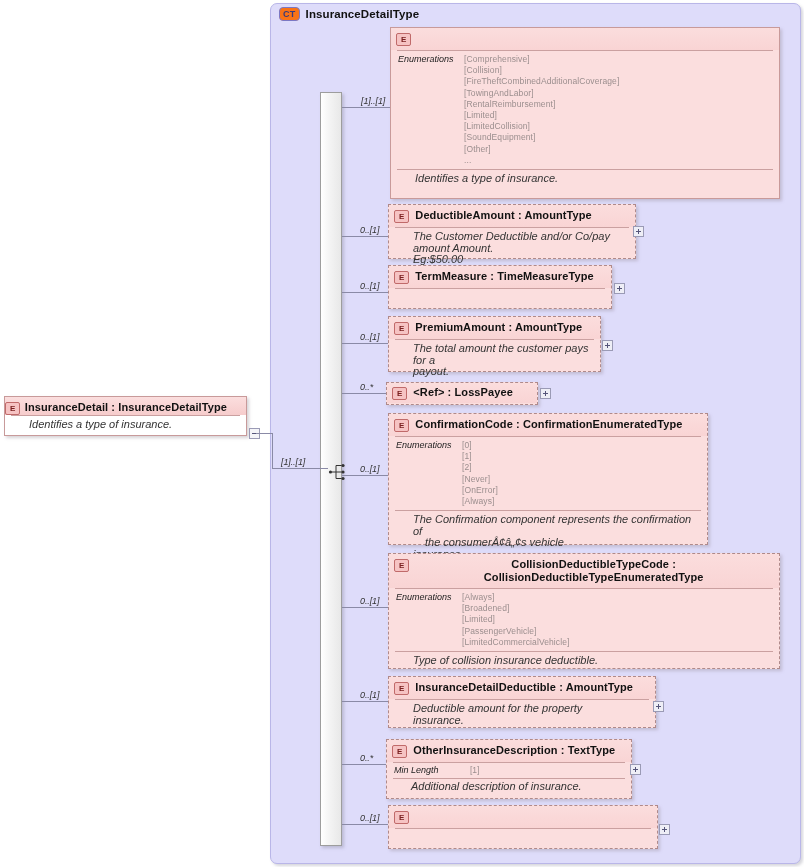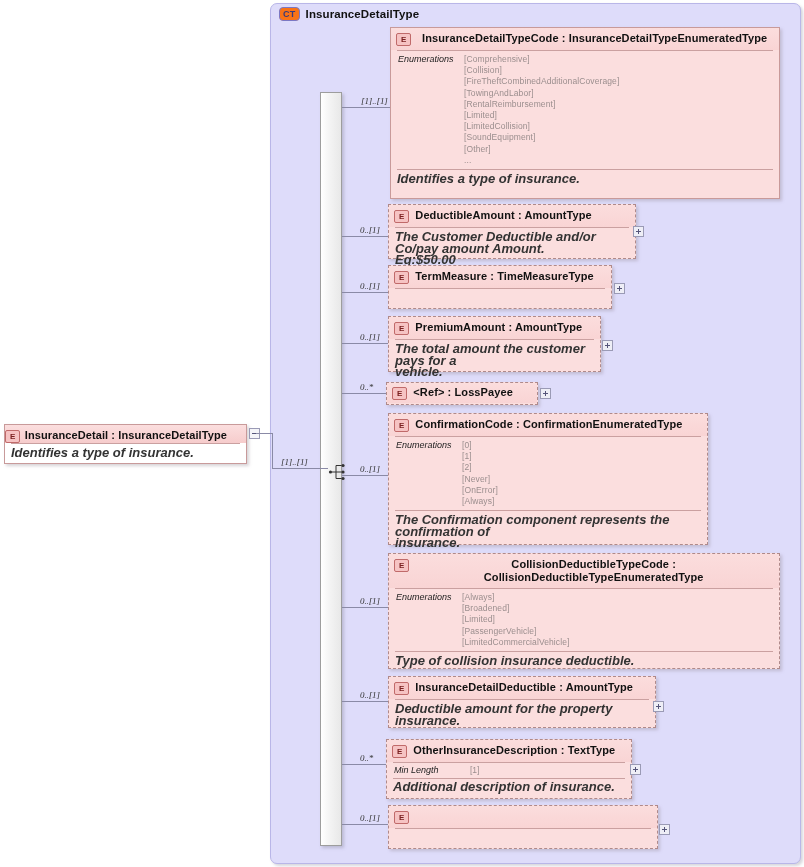--- a/index.html
+++ b/index.html
@@ -168,7 +168,6 @@
   <div class="ebox solid" style="left:390px;top:27px;width:390px;height:172px;">
     <div class="ehead">
       <span class="e-badge">E</span>
-      <span class="e-title center">InsuranceDetailTypeCode : InsuranceDetailTypeEnumeratedType</span>
     </div>
     <div class="sep"></div>
     <div class="facet-row">

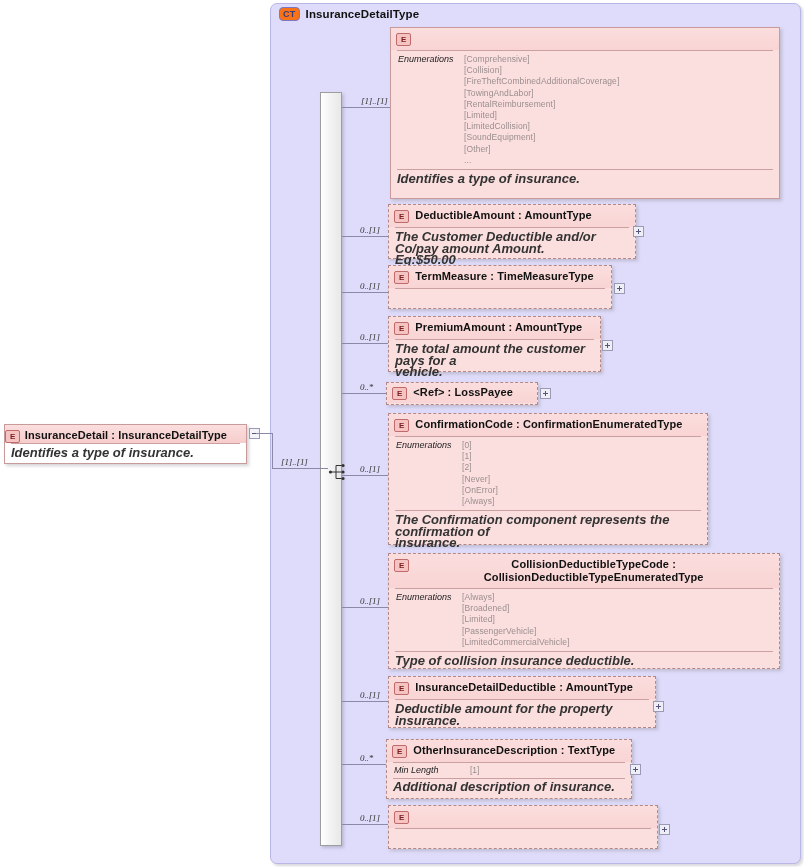--- a/index.html
+++ b/index.html
@@ -39,7 +39,7 @@
   .vline{position:absolute;width:0;border-left:1px solid #8a8aa6;}
   .card{
     position:absolute;font-size:9px;font-style:italic;color:#333;
-    font-family:Liberation Serif, serif;white-space:nowrap;letter-spacing:-.1px;
+    font-family:Liberation Sans, sans-serif;white-space:nowrap;letter-spacing:-.1px;
   }
 
   

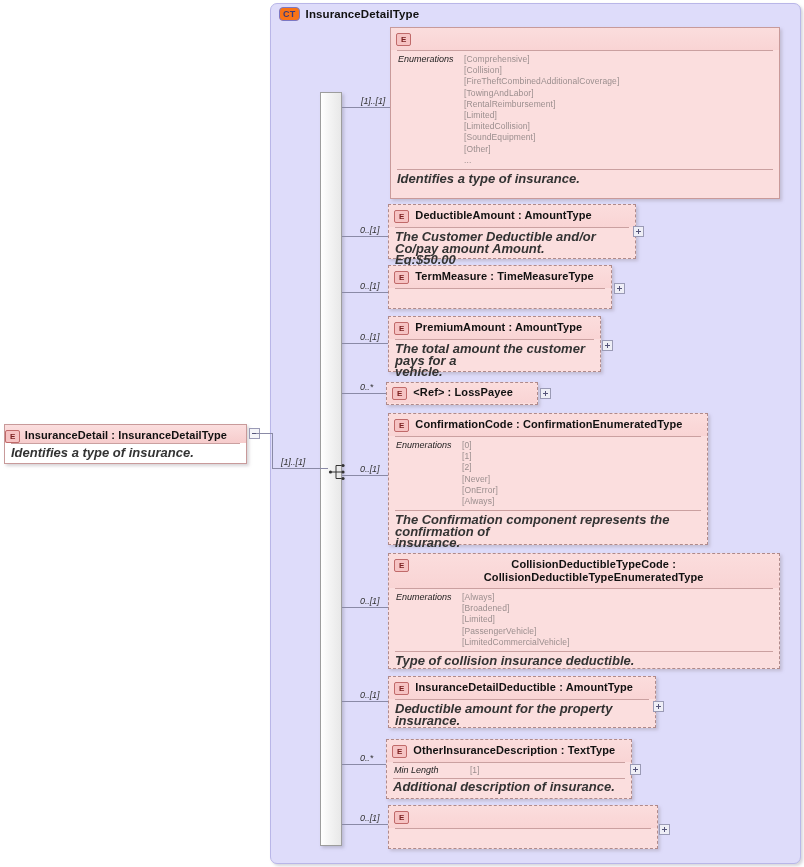--- a/index.html
+++ b/index.html
@@ -76,7 +76,7 @@
   .facet-vals div{line-height:11.2px;white-space:nowrap;}
   .facet-inline{font-size:8.5px;color:#9b8e8e;padding-left:10px;}
   .desc{
-    padding:3px 7px 4px 6px;font-size:13px;font-style:italic;color:#333;line-height:11.5px;font-weight:bold;
+    padding:3px 7px 4px 24px;font-size:11px;font-style:italic;color:#333;line-height:11.5px;
   }
   .desc.white{background:#ffffff;}
   .ind{padding-left:12px;}

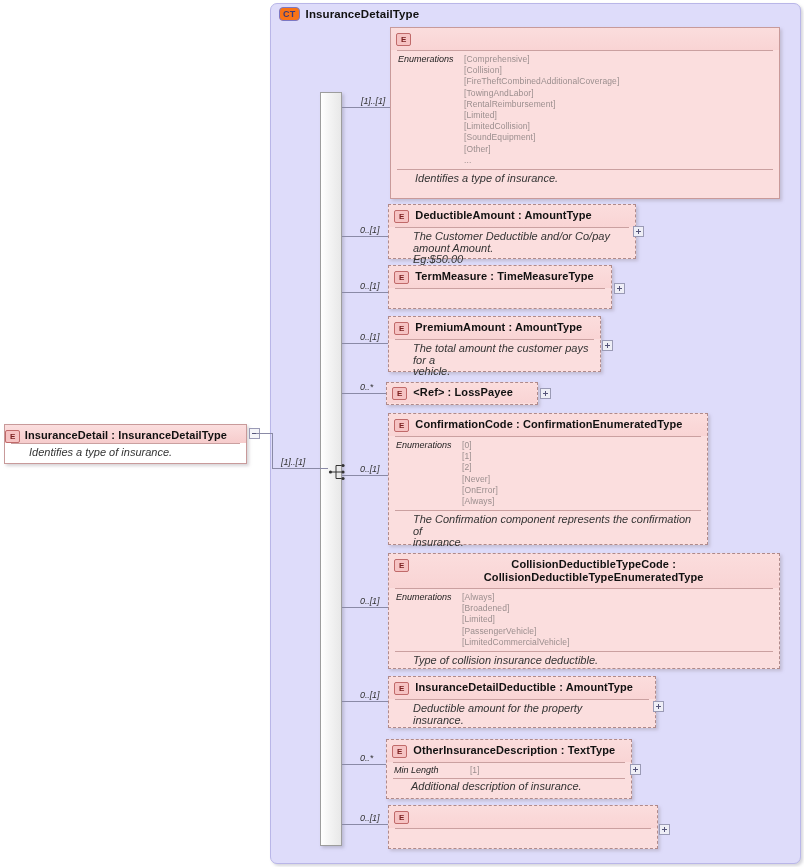--- a/index.html
+++ b/index.html
@@ -219,7 +219,7 @@
     <div class="sep"></div>
     <div class="desc">
       <div>The total amount the customer pays for a</div>
-      <div>vehicle.</div>
+      <div>payout.</div>
     </div>
   </div>
   <div class="plus" style="left:602px;top:340px;"></div>

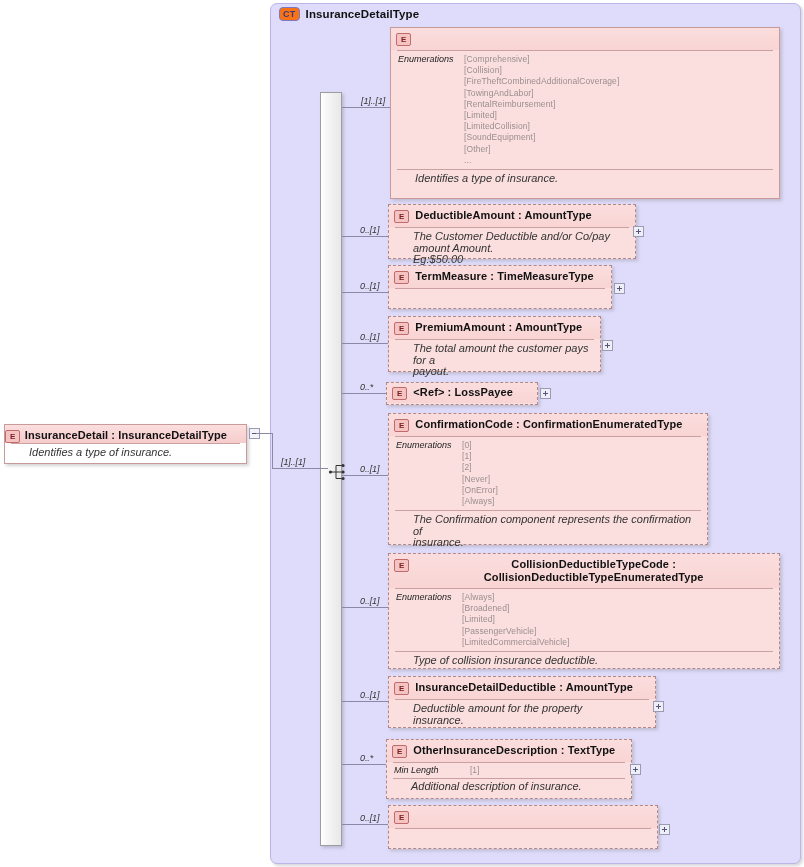--- a/index.html
+++ b/index.html
@@ -92,7 +92,7 @@
 
   
   .root-box{
-    position:absolute;left:4px;top:424px;width:243px;
+    position:absolute;left:4px;top:396px;width:243px;
     background:#ffffff;border:1px solid #c89a9a;box-sizing:border-box;
     box-shadow:2px 2px 3px rgba(140,130,140,.35);
   }

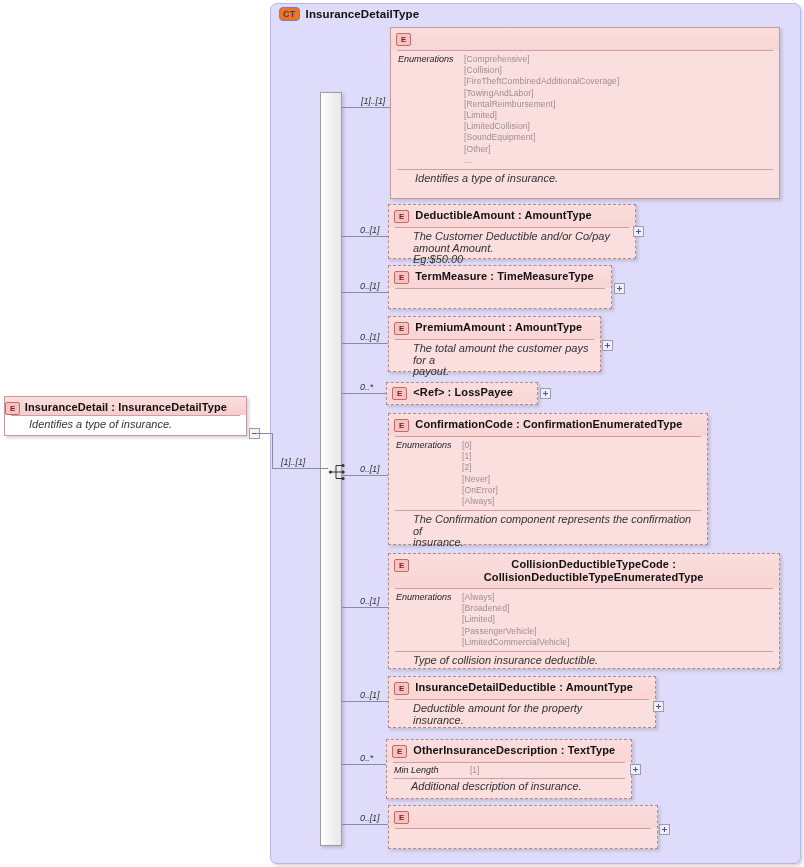--- a/index.html
+++ b/index.html
@@ -252,6 +252,7 @@
     <div class="sep"></div>
     <div class="desc">
       <div>The Confirmation component represents the confirmation of</div>
+      <div class="ind">the consumerÂ¢â„¢s vehicle</div>
       <div>insurance.</div>
     </div>
   </div>

